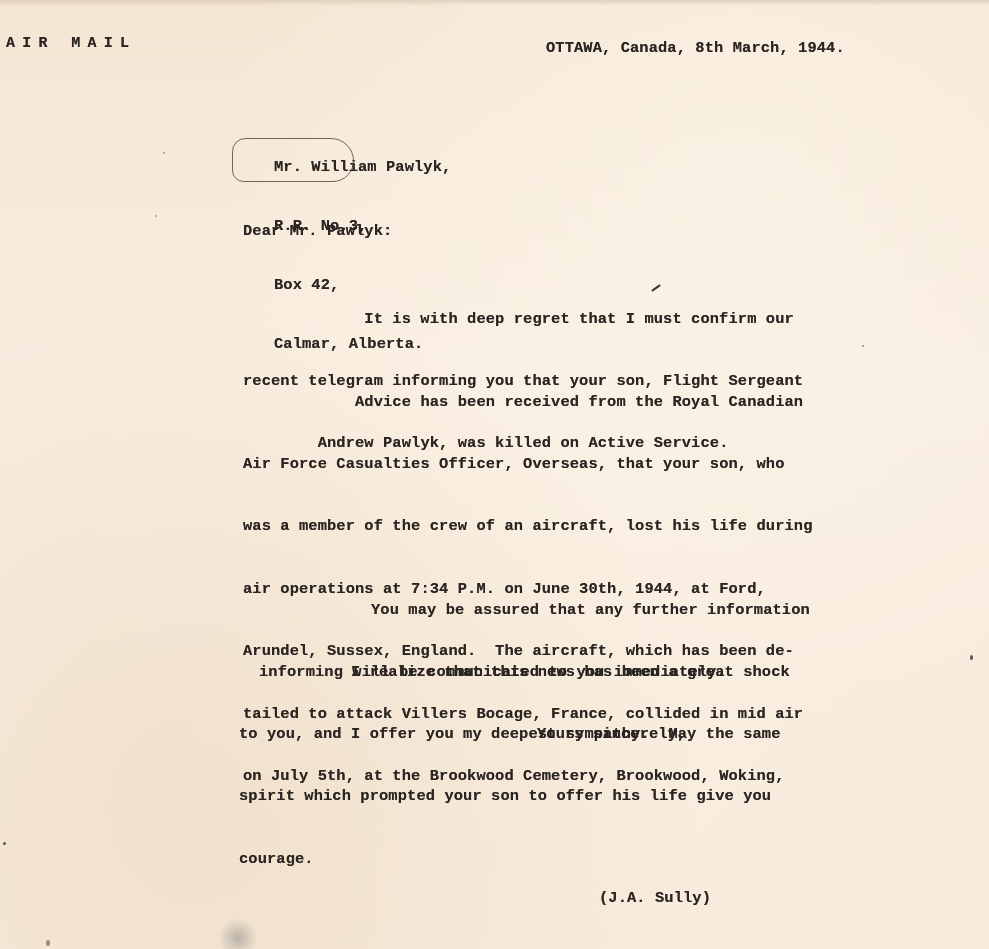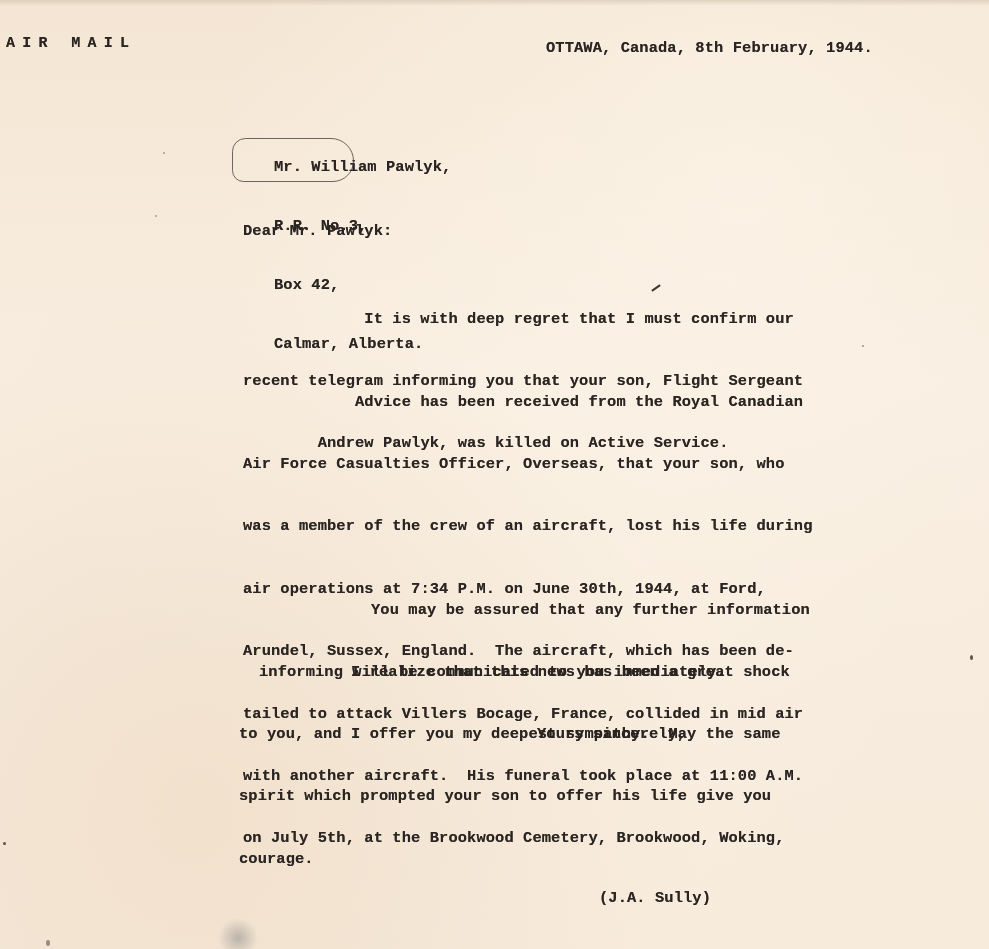--- a/index.html
+++ b/index.html
@@ -122,7 +122,7 @@
 
   <div class="typed airmail"><span class="ch">A</span><span class="ch">I</span><span class="ch">R</span><span class="ch"> </span><span class="ch">M</span><span class="ch">A</span><span class="ch">I</span><span class="ch">L</span></div>
 
-  <div class="typed dateline">OTTAWA, Canada, 8th February, 1944.</div>
+  <div class="typed dateline">OTTAWA, Canada, 8th March, 1944.</div>
 
   <div class="typed address">
     <div>Mr. William Pawlyk,</div>

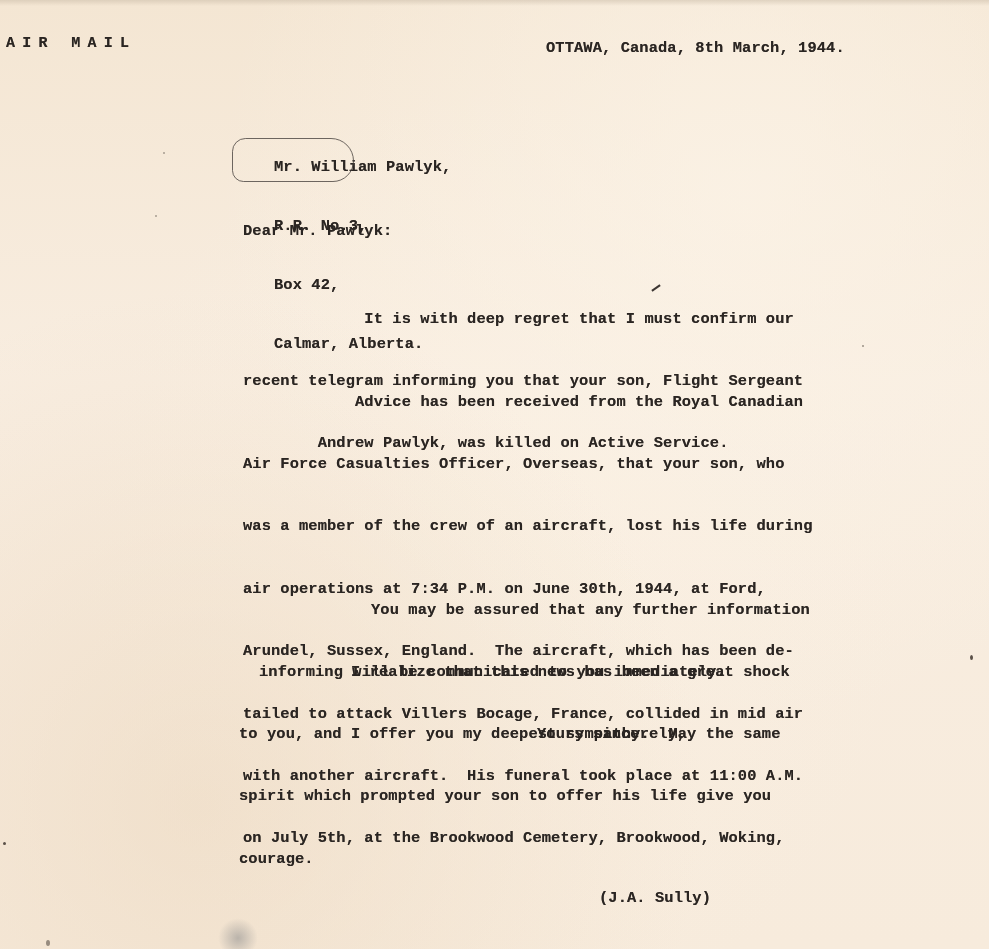--- a/index.html
+++ b/index.html
@@ -148,7 +148,6 @@
     <div>air operations at 7:34 P.M. on June 30th, 1944, at Ford,</div>
     <div>Arundel, Sussex, England.  The aircraft, which has been de-</div>
     <div>tailed to attack Villers Bocage, France, collided in mid air</div>
-    <div>with another aircraft.  His funeral took place at 11:00 A.M.</div>
     <div>on July 5th, at the Brookwood Cemetery, Brookwood, Woking,</div>
   </div>
 

